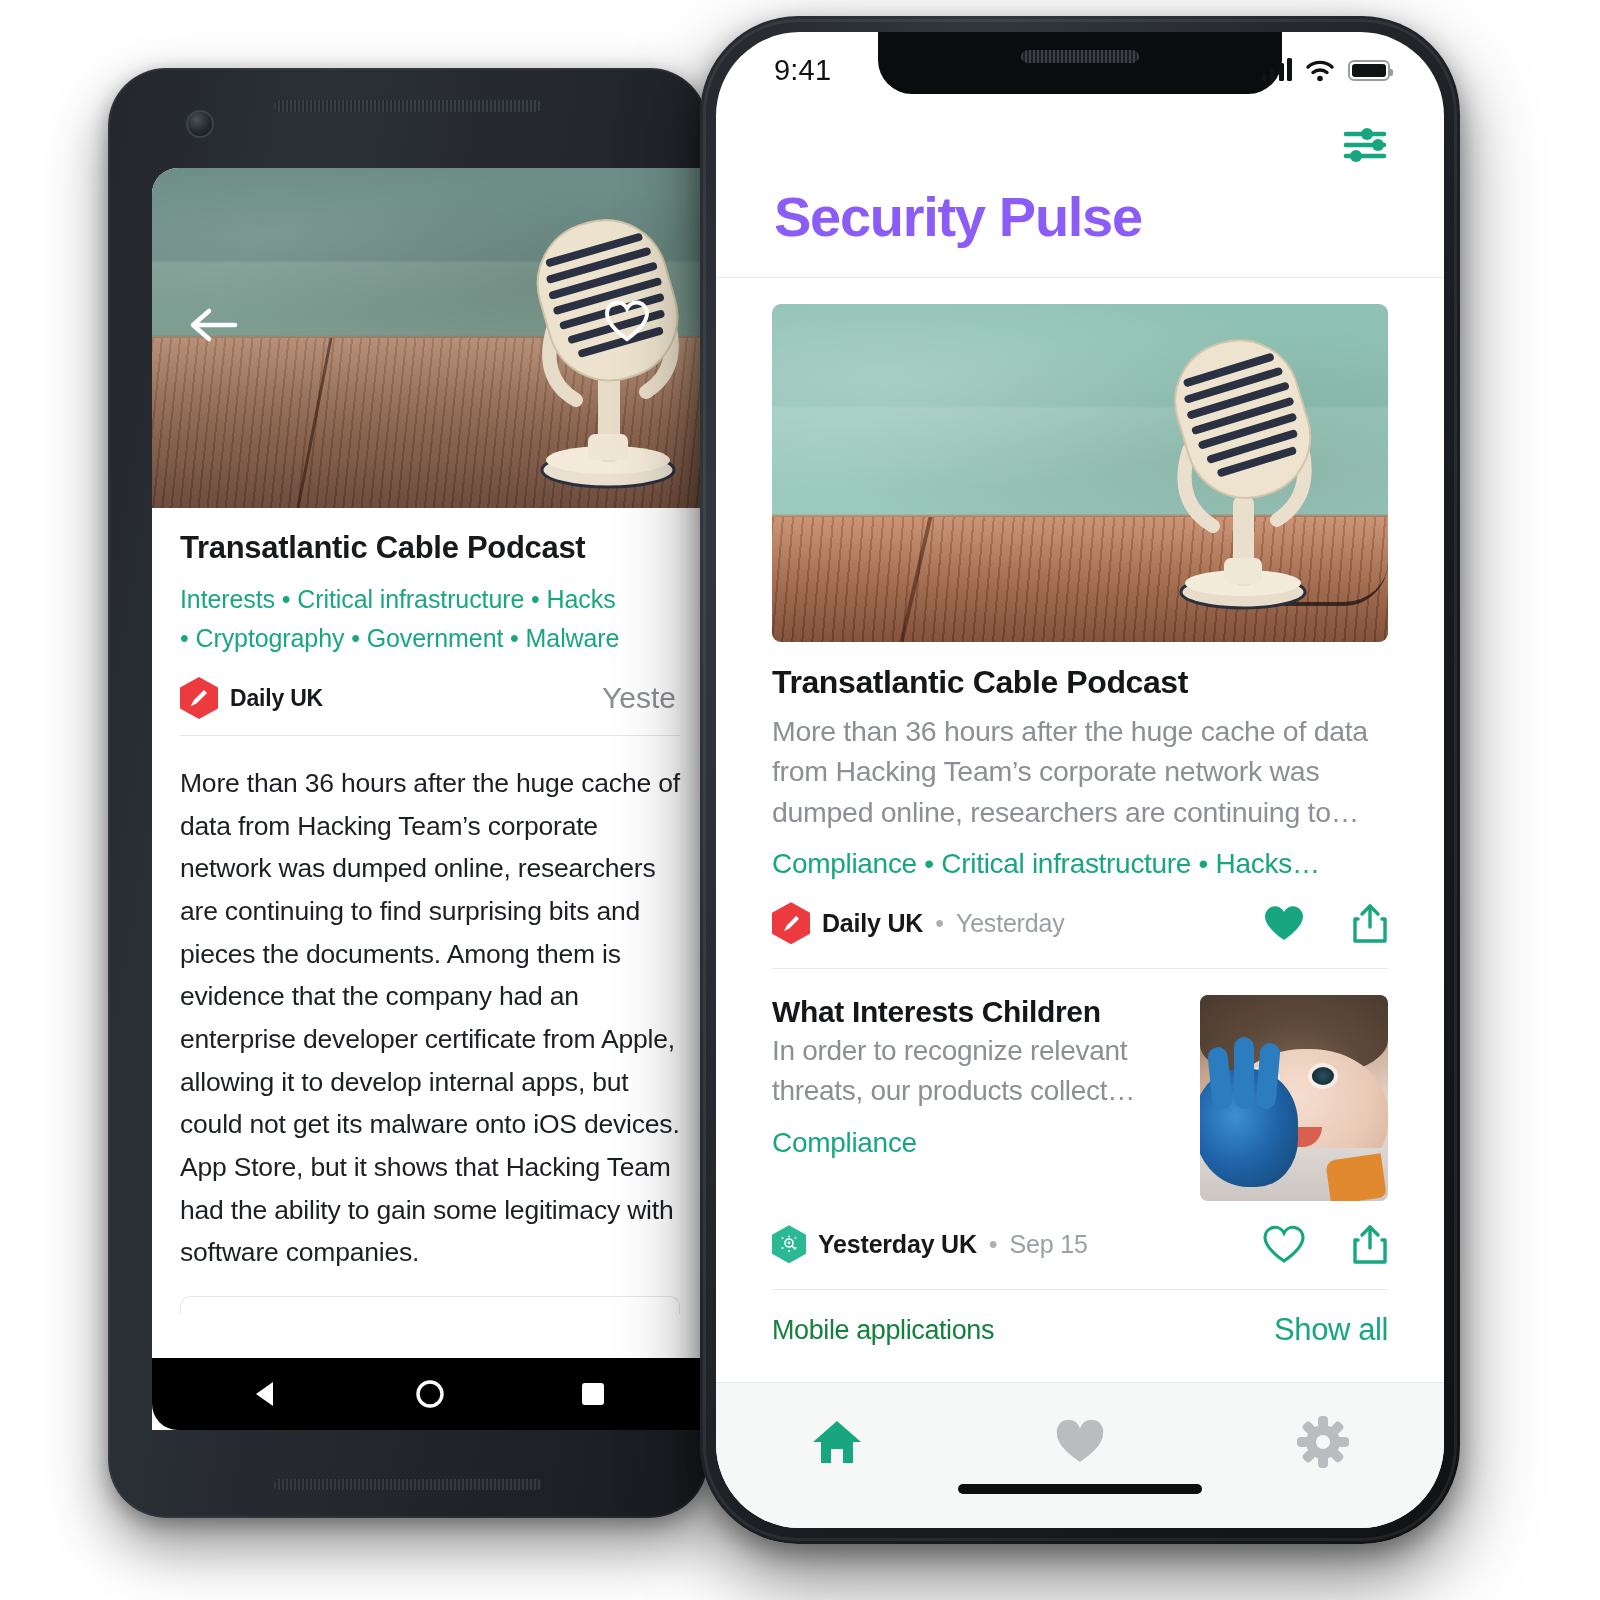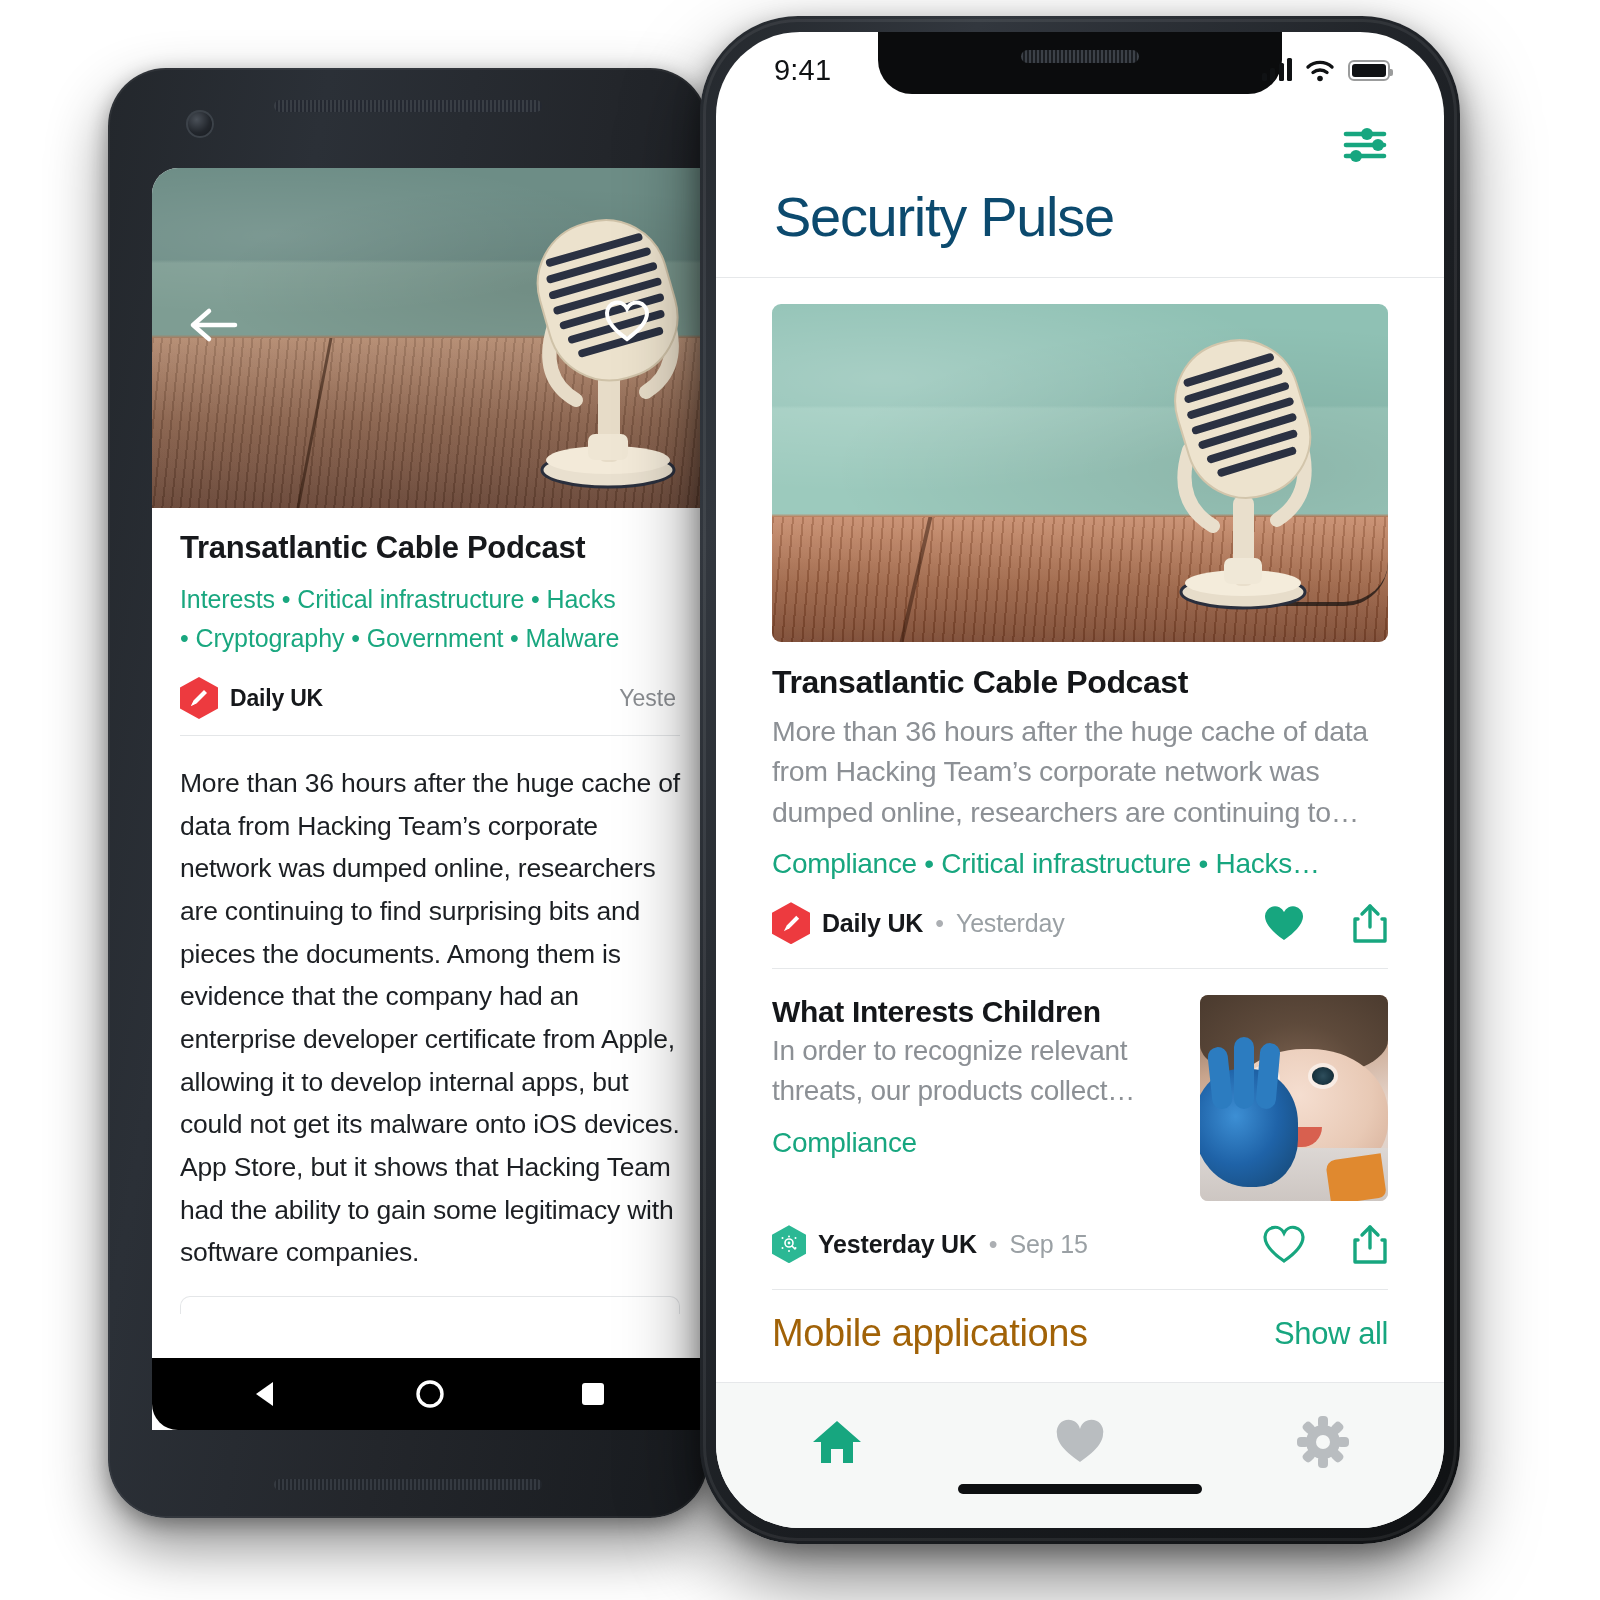--- a/index.html
+++ b/index.html
@@ -171,8 +171,8 @@
   .filter-ico{ width:46px; height:40px; }
 
   .page-title{
-    padding:6px 58px 30px 58px; font-size:56px; font-weight:normal;
-    color:#0c4a6e; letter-spacing:-1.3px; line-height:1.05;
+    padding:6px 58px 30px 58px; font-size:56px; font-weight:bold;
+    color:#8b5cf6; letter-spacing:-1.3px; line-height:1.05;
   }
   .hr-full{ height:1px; background:#e6e8ea; }
 

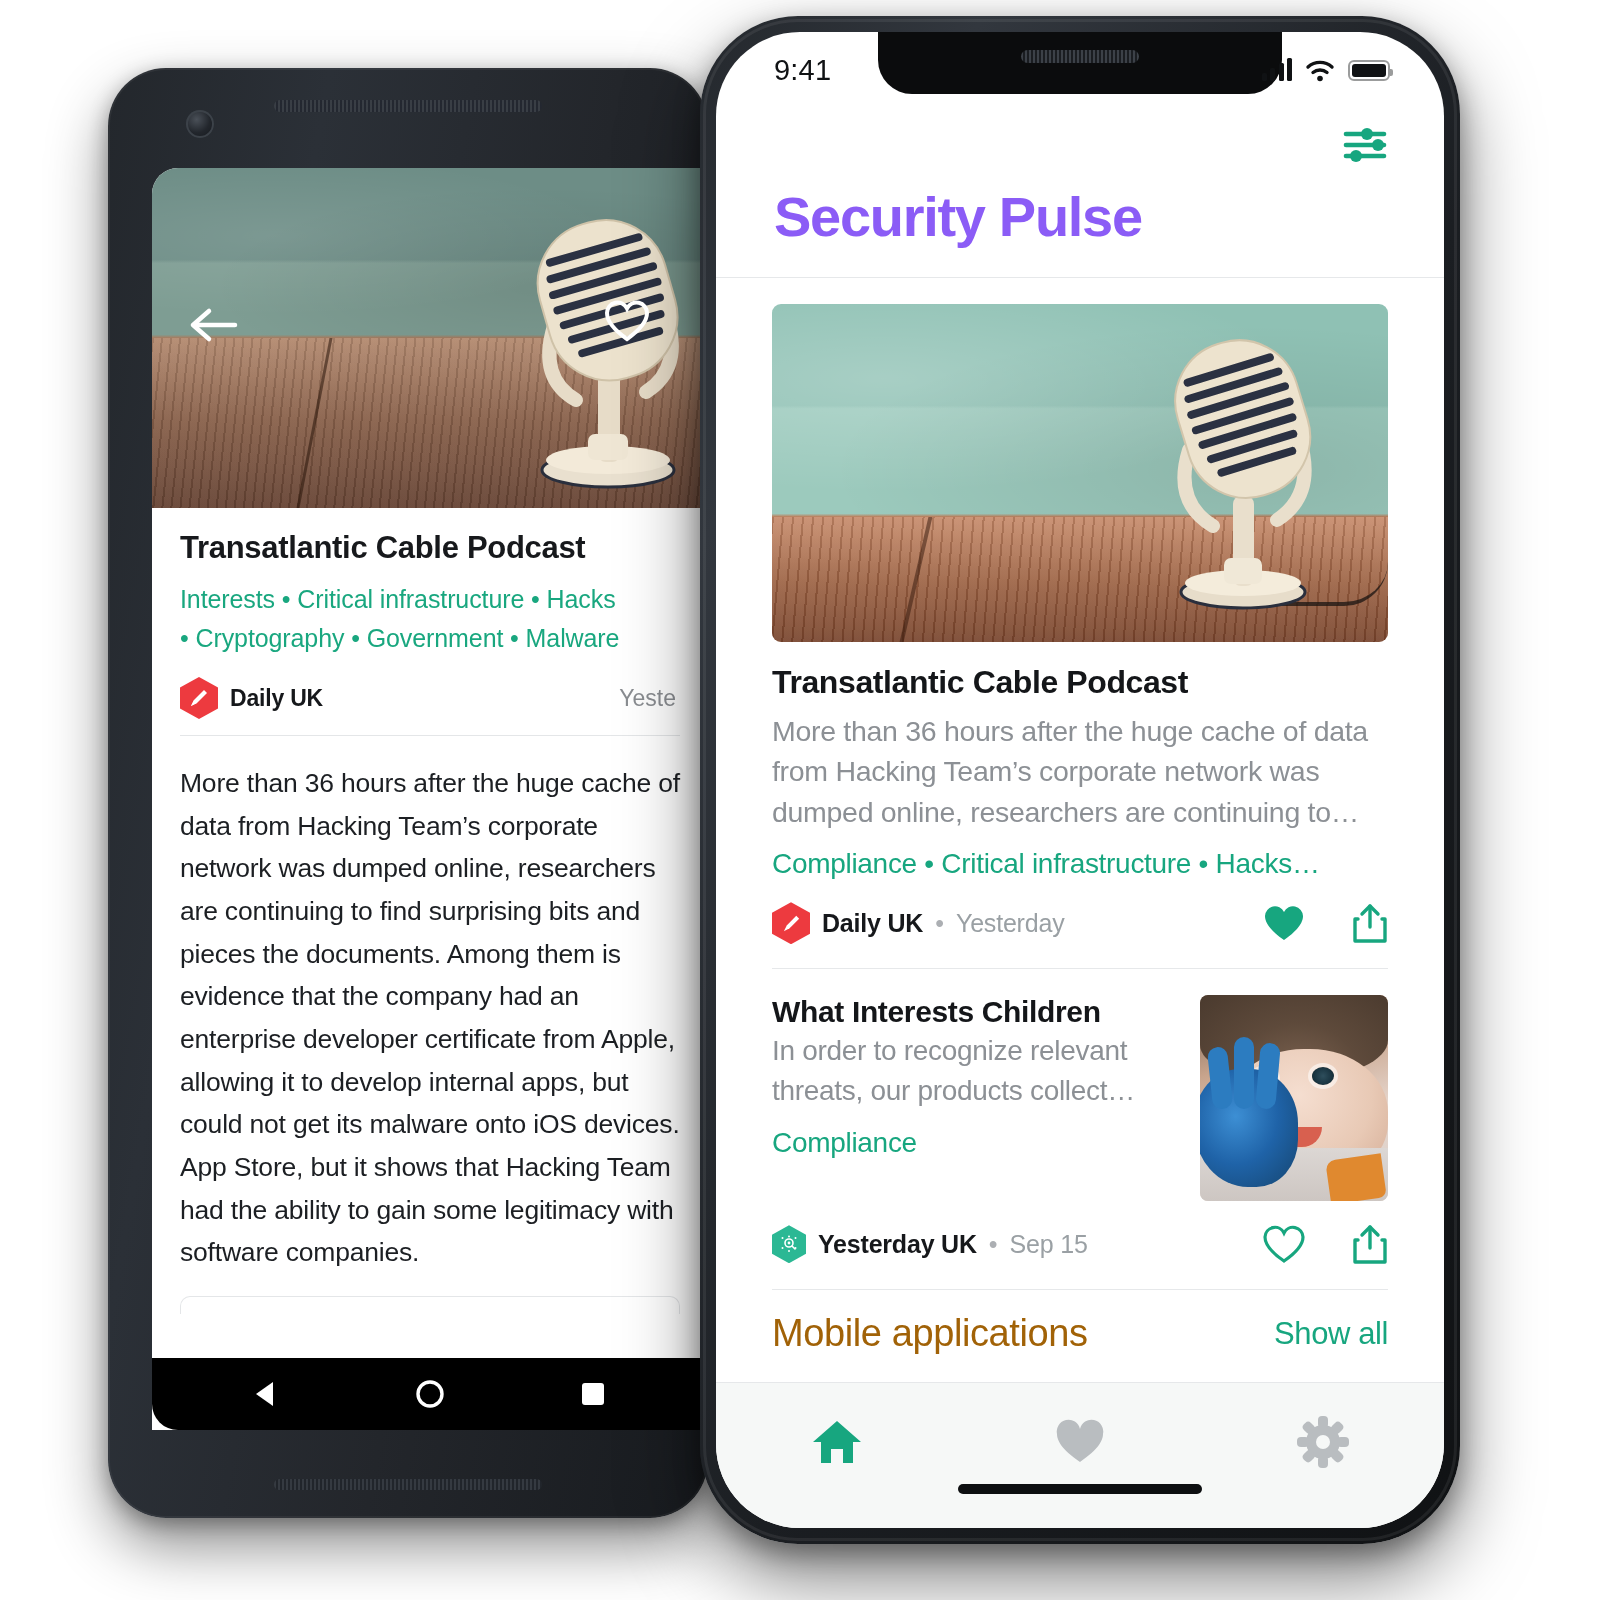--- a/index.html
+++ b/index.html
@@ -97,7 +97,7 @@
   }
   .and-meta .src-name{ font-size:23px; font-weight:bold; color:#16181b; }
   .and-meta .when{
-    margin-left:auto; font-size:23px; color:#8a8d91; padding-right:4px;
+    margin-left:auto; font-size:30px; color:#8a8d91; padding-right:4px;
     white-space:nowrap;
   }
   .and-rule{ height:1px; background:#e4e6e8; margin:16px 0 0 0; }

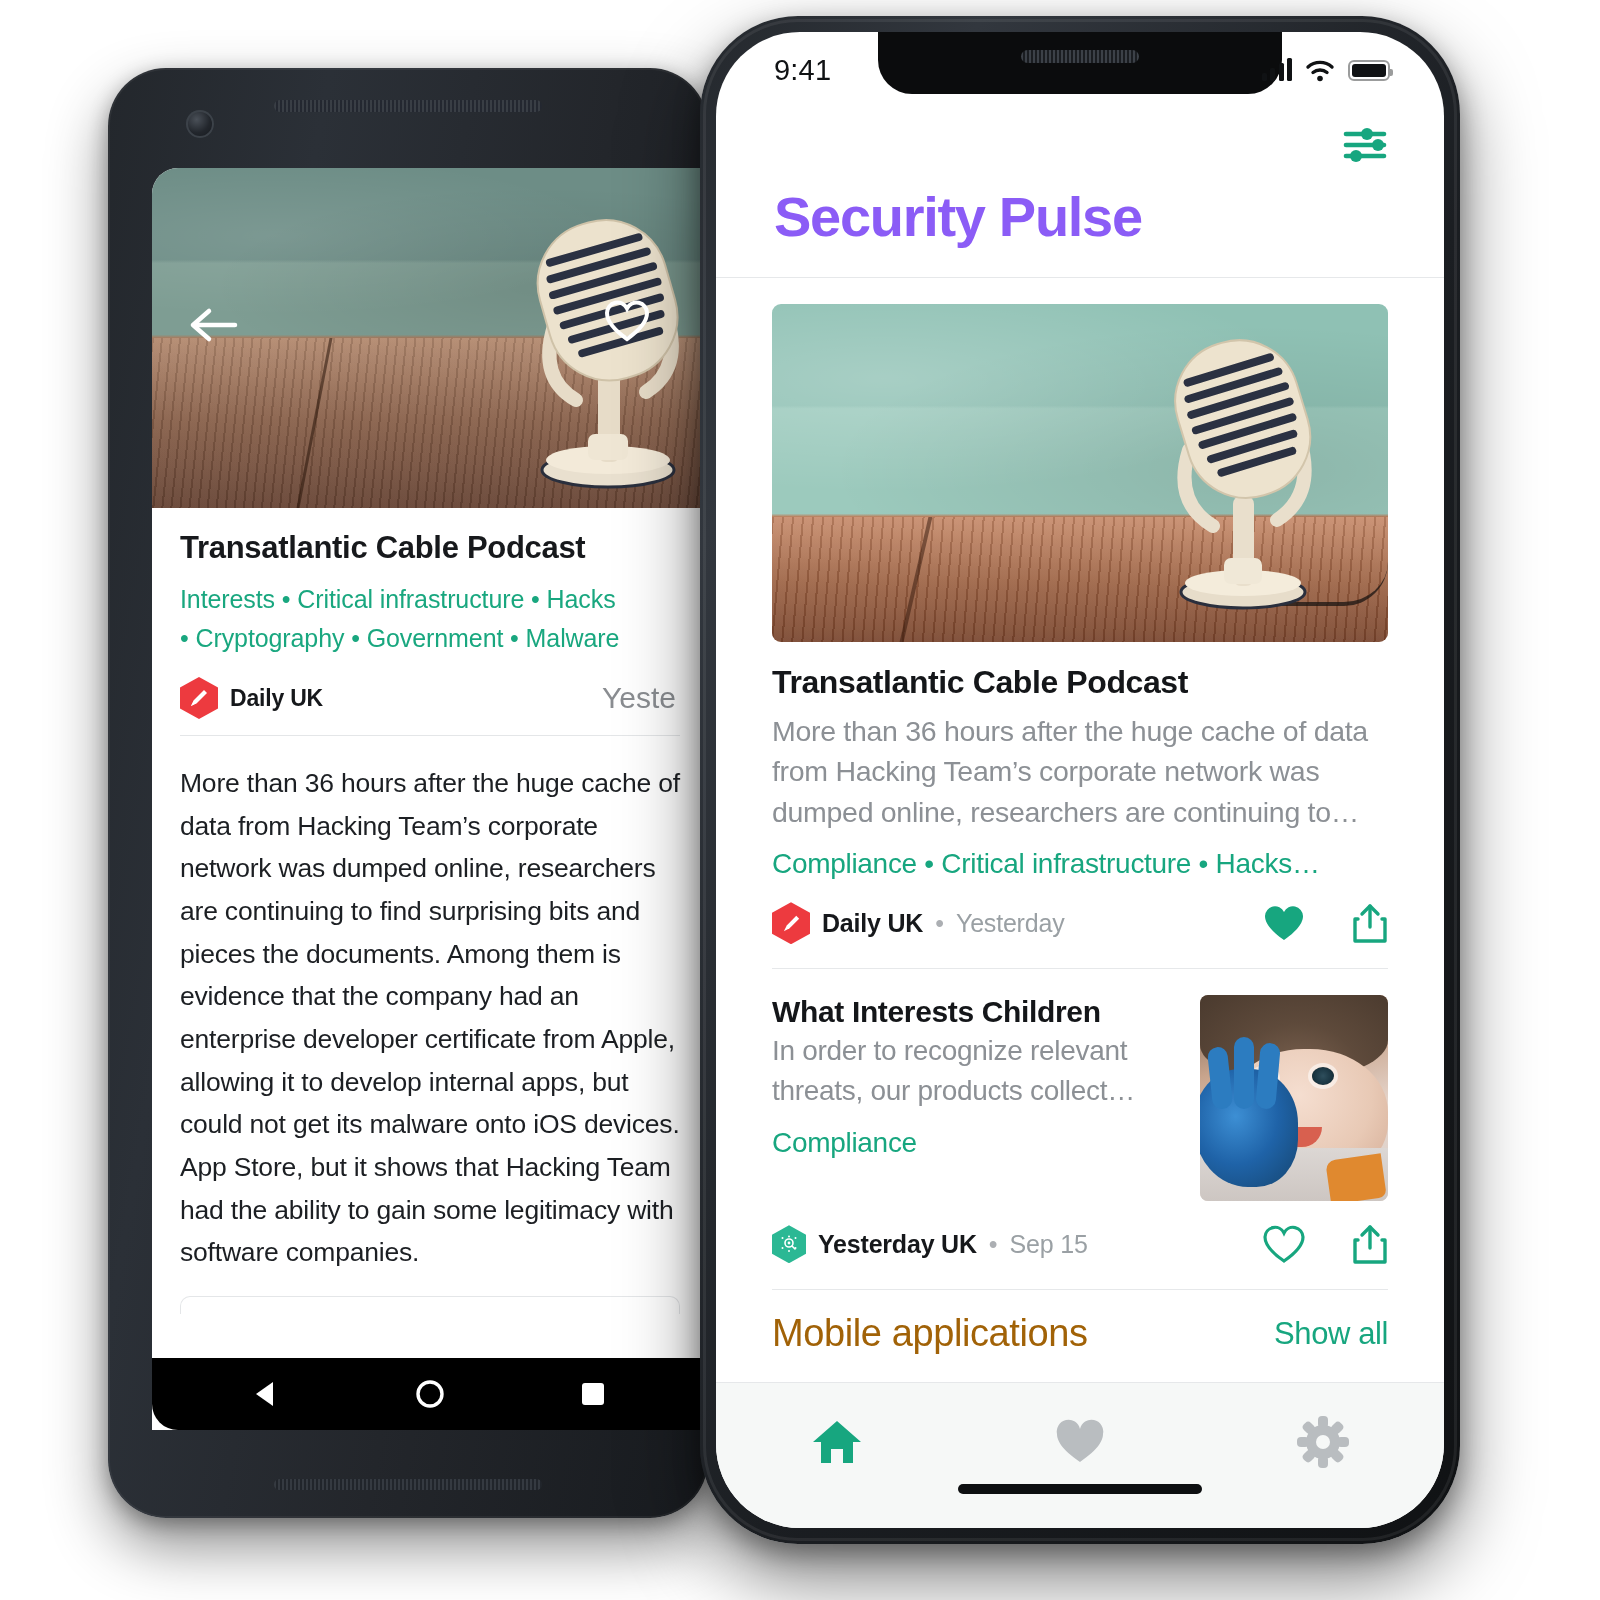--- a/index.html
+++ b/index.html
@@ -284,7 +284,7 @@
   .section-row{
     display:flex; align-items:center; padding:22px 56px 0 56px;
   }
-  .section-title{ font-size:38px; color:#a16207; letter-spacing:-.4px; }
+  .section-title{ font-size:27px; color:#15803d; letter-spacing:-.4px; }
   .section-link{ margin-left:auto; font-size:31px; color:#17a67f; letter-spacing:-.4px; }
 
   .tabbar{

